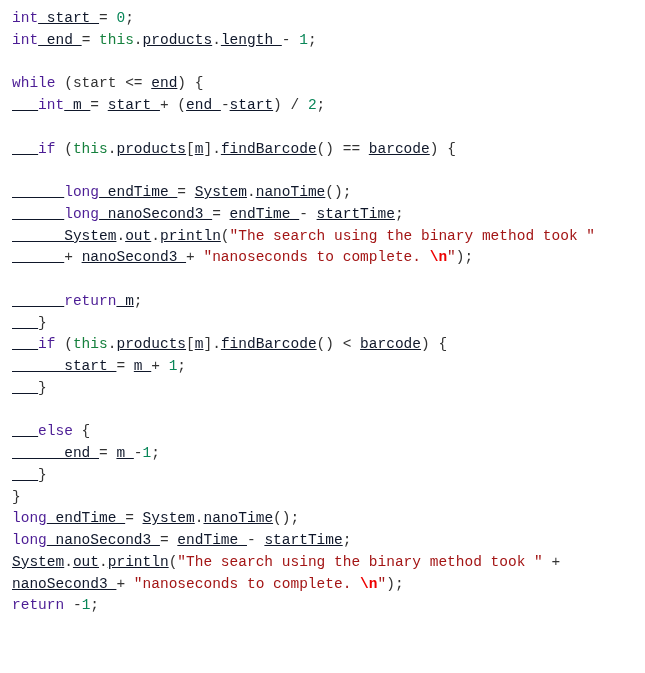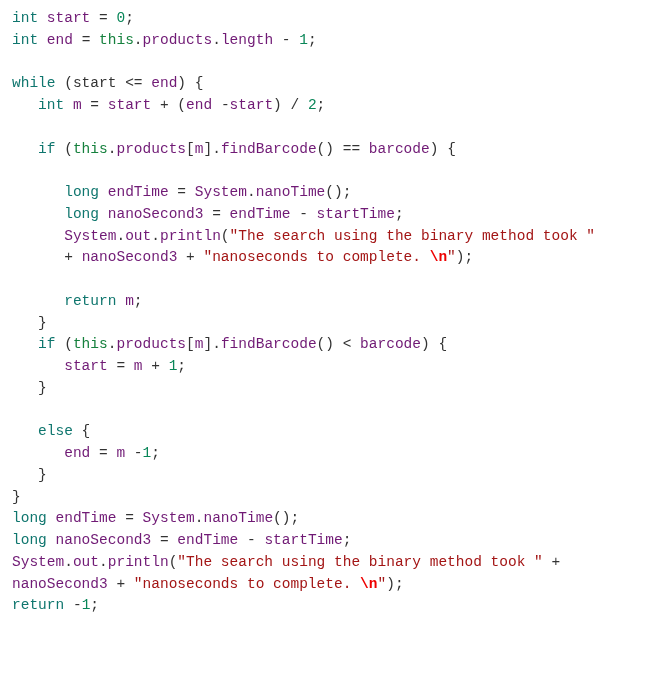--- a/index.html
+++ b/index.html
@@ -14,7 +14,7 @@
       width: 645px;
       box-sizing: border-box;
     }
-    .kw { color: #0f766e; }
+    .kw { color: #4c1d95; }
     .num { color: #098658; }
     .str { color: #a31515; }
     .esc { color: #ee0000; font-weight: bold; }

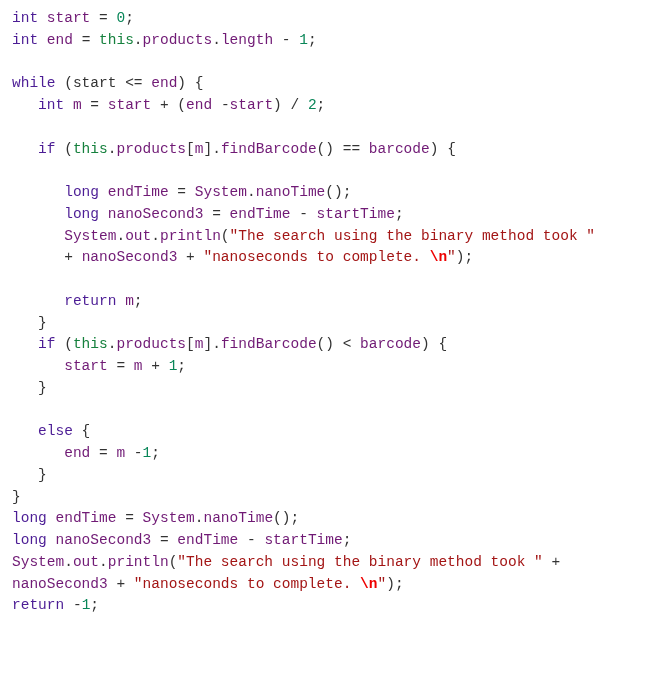--- a/index.html
+++ b/index.html
@@ -18,7 +18,7 @@
     .num { color: #098658; }
     .str { color: #a31515; }
     .esc { color: #ee0000; font-weight: bold; }
-    .id { color: #701a75; }
+    .id { color: #0f172a; text-decoration: underline; }
     .thisk { color: #15803d; }
     .op { color: #333333; }
   </style>

